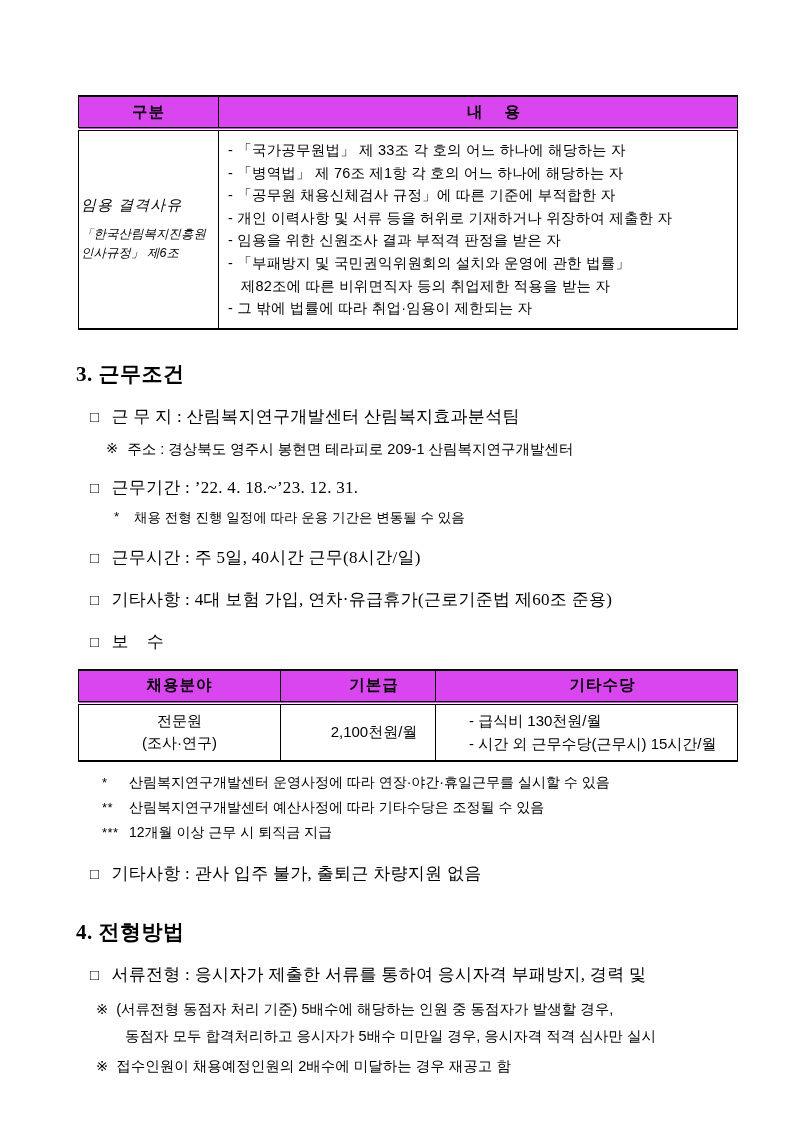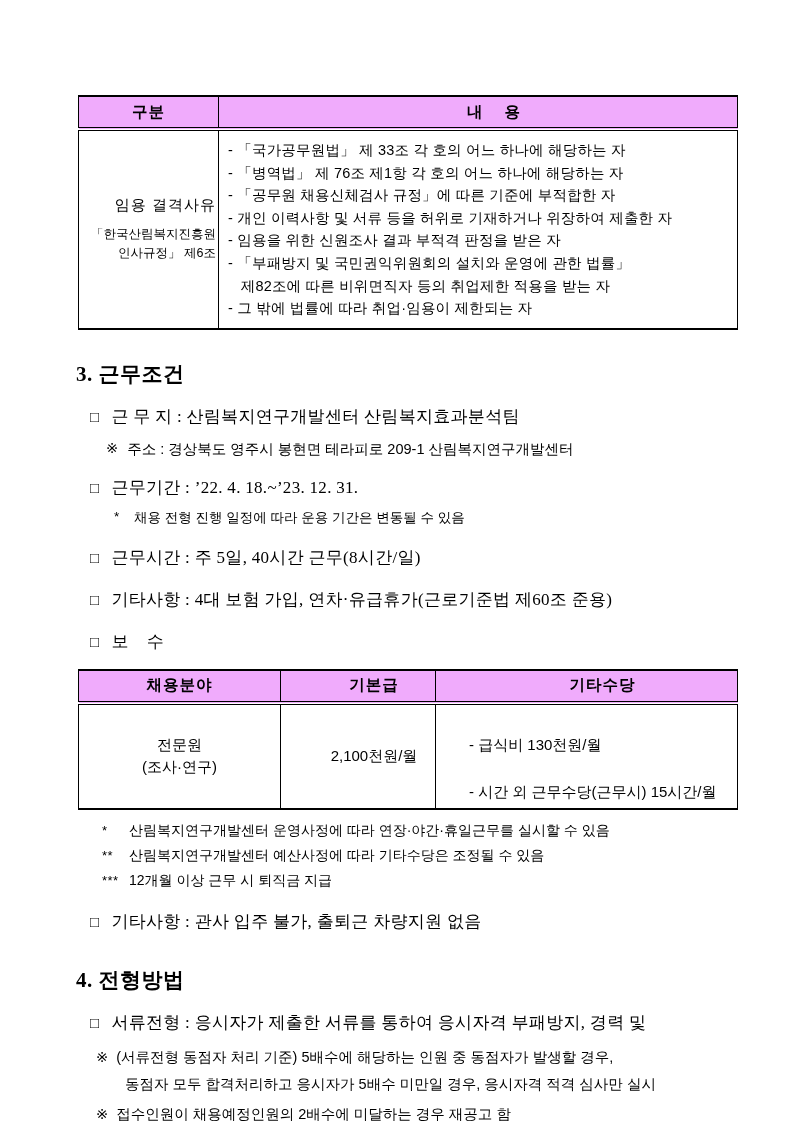--- a/index.html
+++ b/index.html
@@ -20,7 +20,7 @@
     border-left: 1px solid #000; border-right: 1px solid #000;
   }
   .tbl th {
-    background: #f0abfc; border-bottom: 4px double #000;
+    background: #d946ef; border-bottom: 4px double #000;
     font-size: 15.5px; font-weight: bold; height: 33px;
     text-align: center; white-space: pre; letter-spacing: 1px;
   }

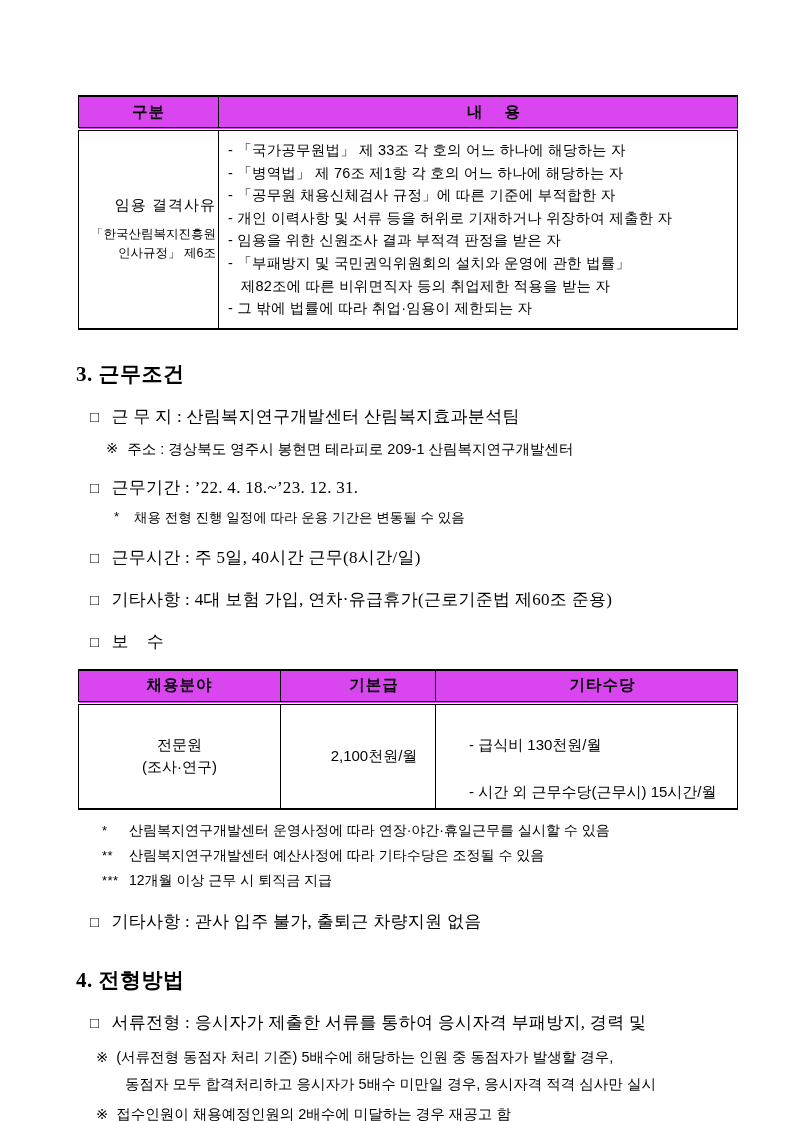--- a/index.html
+++ b/index.html
@@ -26,7 +26,7 @@
   }
   .tbl th + th, .tbl td + td { border-left: 1px solid #000; padding-left: 33px; }
 
-  .tbl1 td.cat { width: 140px; text-align: right; vertical-align: middle; padding: 4px 2px; }
+  .tbl1 td.cat { width: 140px; text-align: left; vertical-align: middle; padding: 4px 2px; font-style: italic; }
   .cat-title { font-size: 15px; letter-spacing: 1px; margin-bottom: 10px; }
   .cat-sub { font-size: 12.5px; line-height: 1.55; white-space: pre-line; }
   .tbl1 td.body-lines { padding: 8px 20px 8px 9px; vertical-align: top; }

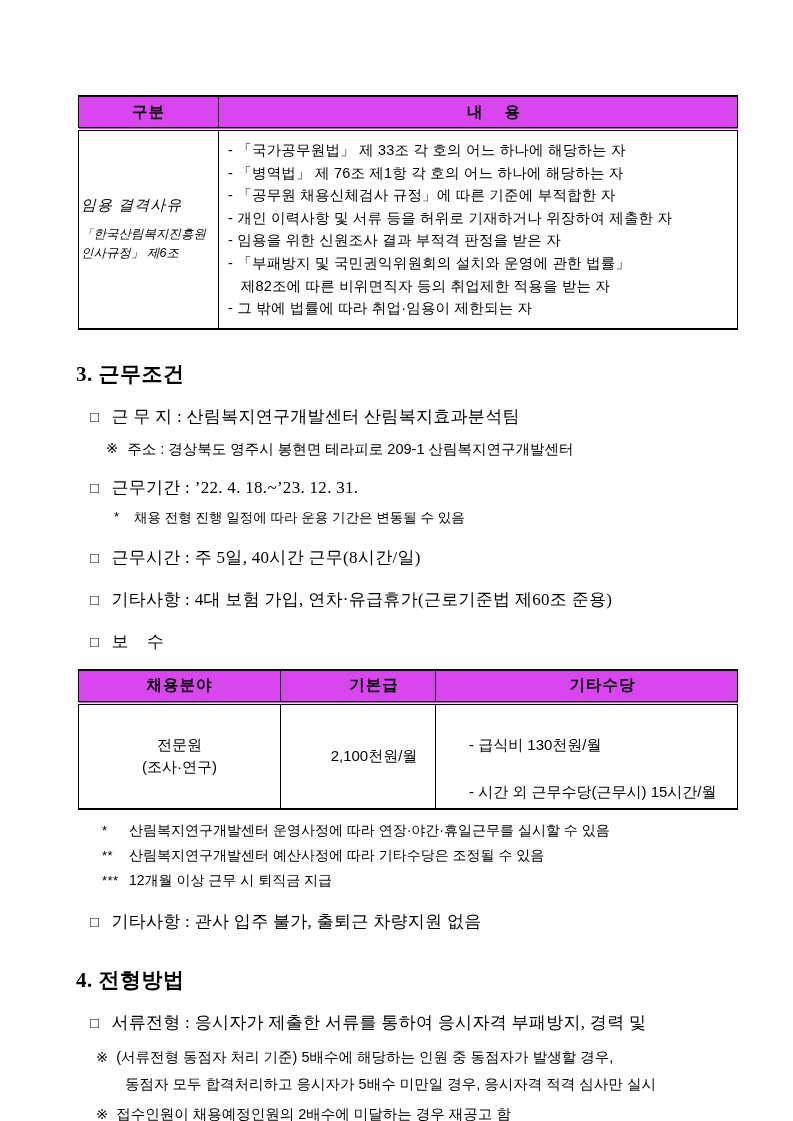--- a/index.html
+++ b/index.html
@@ -65,7 +65,7 @@
   .tbl2 td.c { text-align: center; font-size: 15px; }
   .field-cell div { line-height: 22px; font-size: 15px; }
   .allow-cell { padding: 4px 4px 4px 9px; }
-  .dline2 { font-size: 15px; line-height: 23.5px; white-space: pre-wrap; margin-top: 24px; }
+  .dline2 { font-size: 15px; line-height: 23.5px; white-space: pre-wrap; }
 
   .snotes { margin-top: 12px; }
   .snote { display: flex; margin: 7px 0 0 24px; font-size: 14px; }

